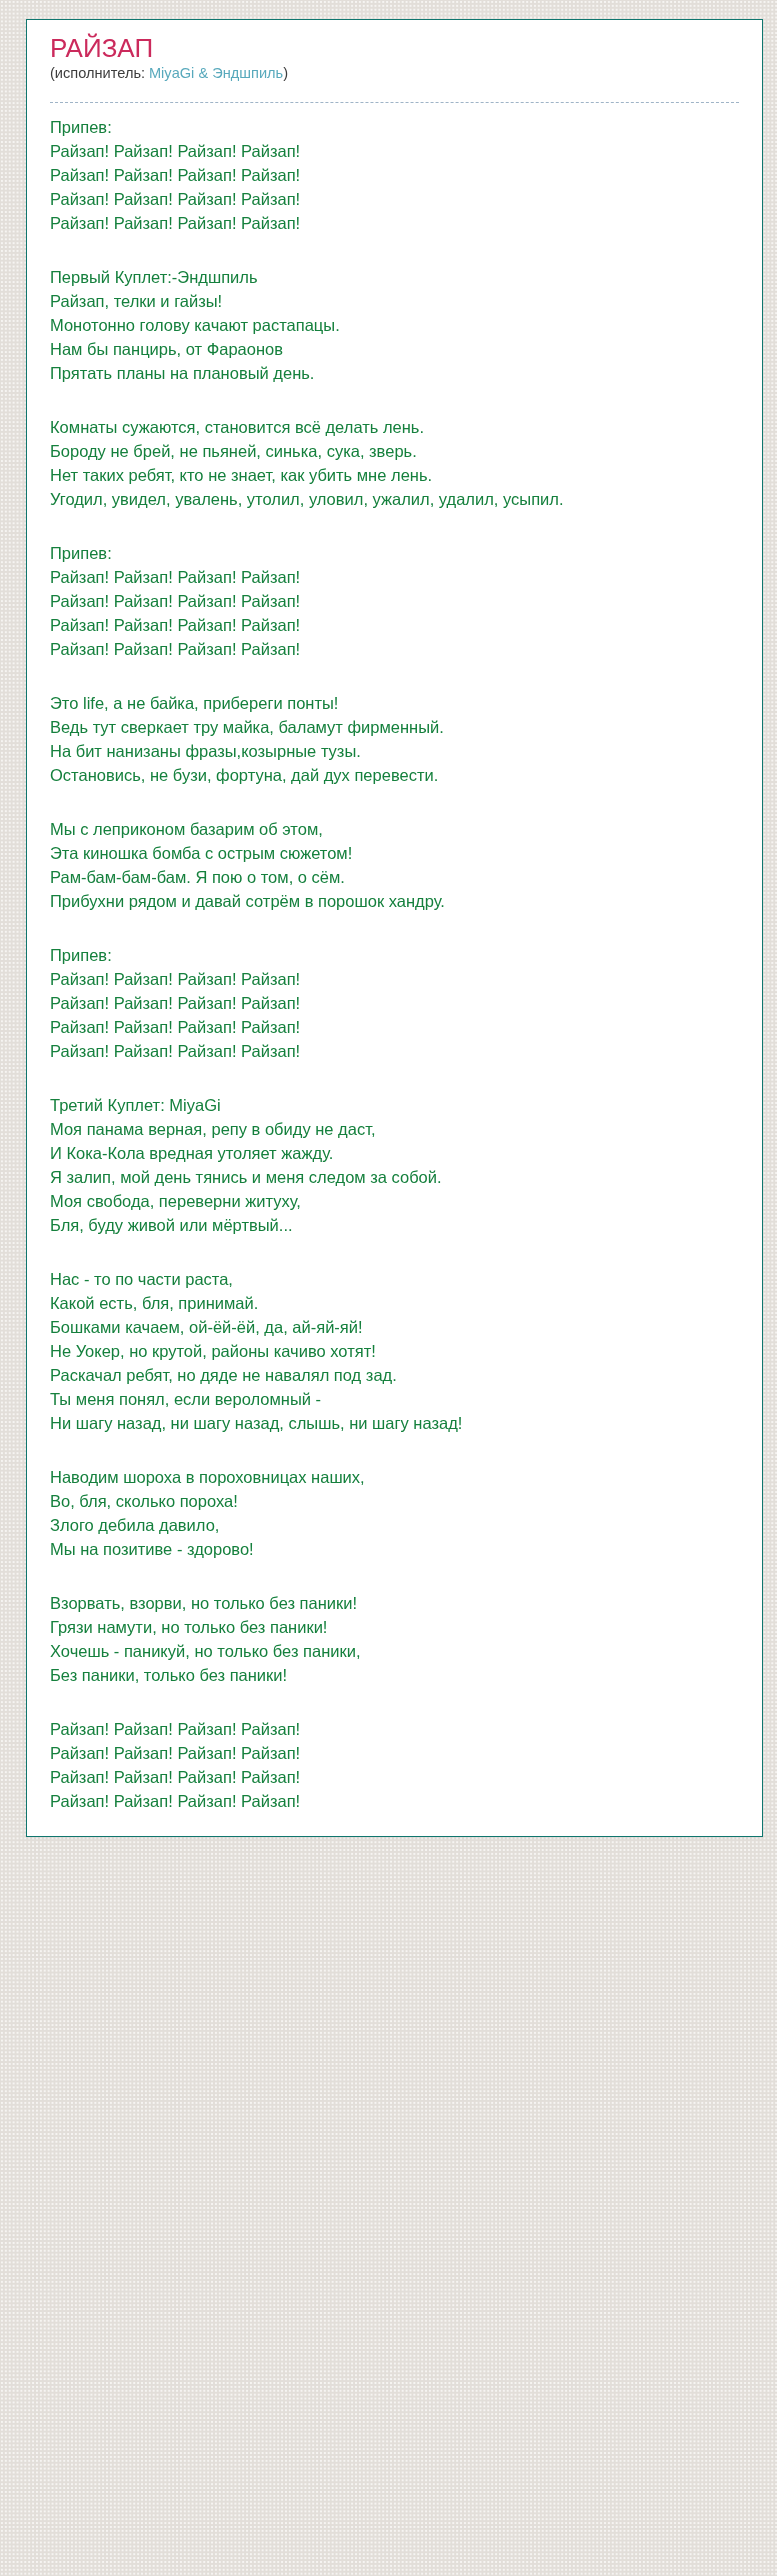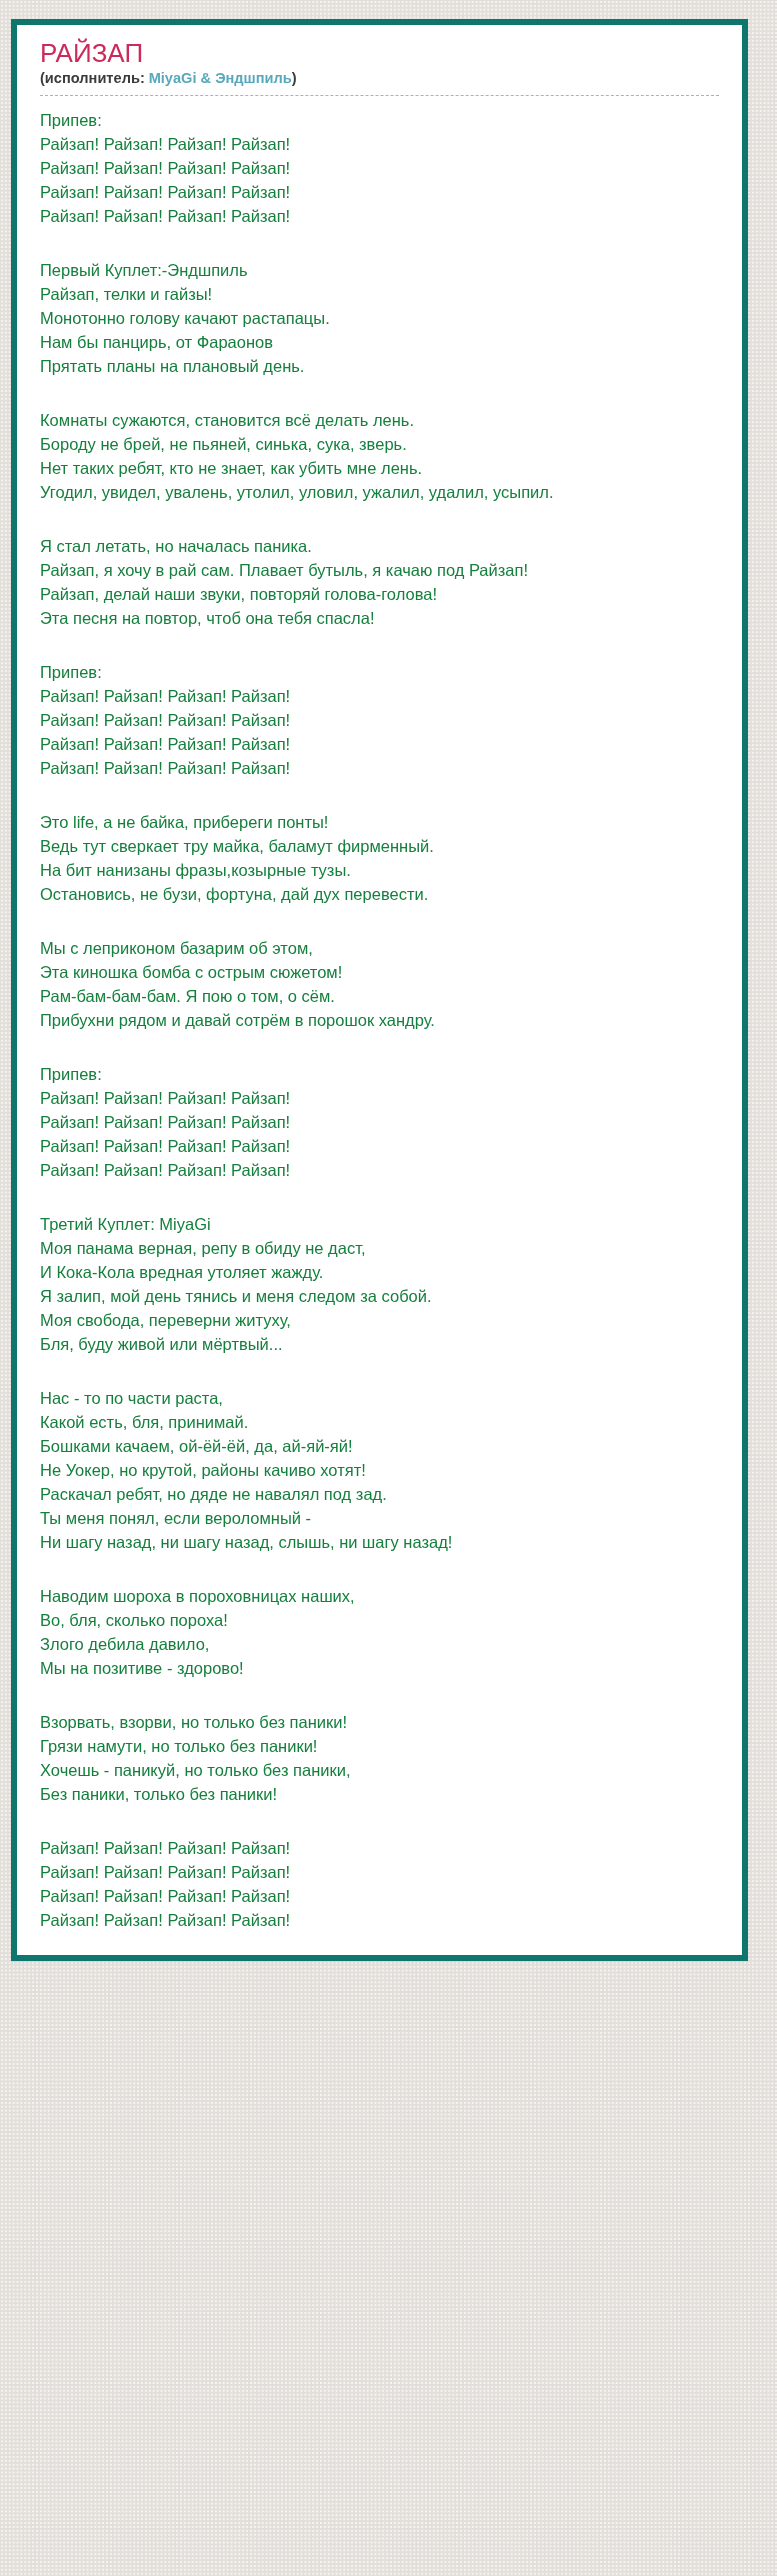--- a/index.html
+++ b/index.html
@@ -15,12 +15,12 @@
   }
   .card {
     position: absolute;
-    left: 11px;
+    left: 26px;
     top: 19.4px;
     width: 737px;
     box-sizing: border-box;
     background: #ffffff;
-    border: 6px solid #0f766e;
+    border: 1px solid #0f766e;
     box-shadow: 0 1px 2.9px rgba(0,0,0,0.07);
     padding: 12.6px 23px 23px 23px;
   }

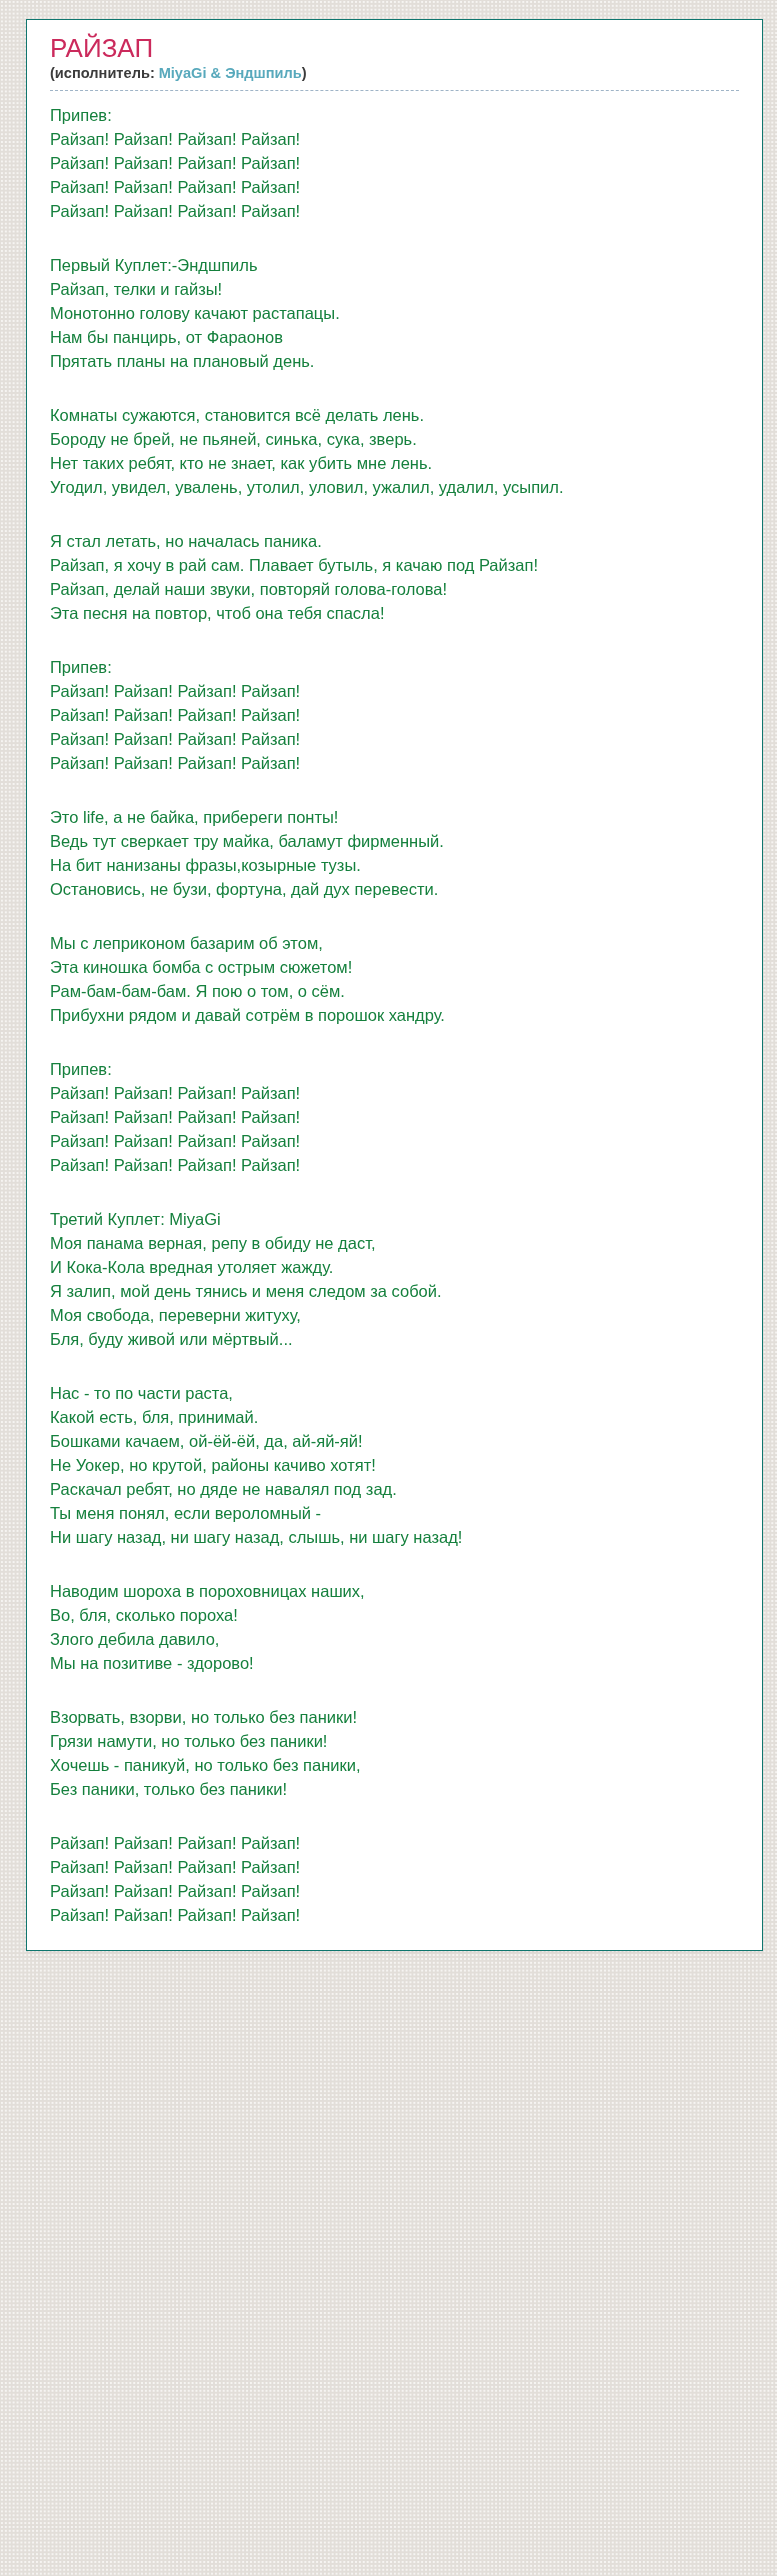--- a/index.html
+++ b/index.html
@@ -36,9 +36,8 @@
     font-size: 14.6px;
     line-height: 19.4px;
     color: #3c3c3c;
-    padding-bottom: 7px;
+    padding-bottom: 19px;
     border-bottom: 1px dashed #9fb4c7;
-    font-weight: bold;
   }
   .artist-line .prefix { margin-right: 3.9px; }
   .artist-line a {

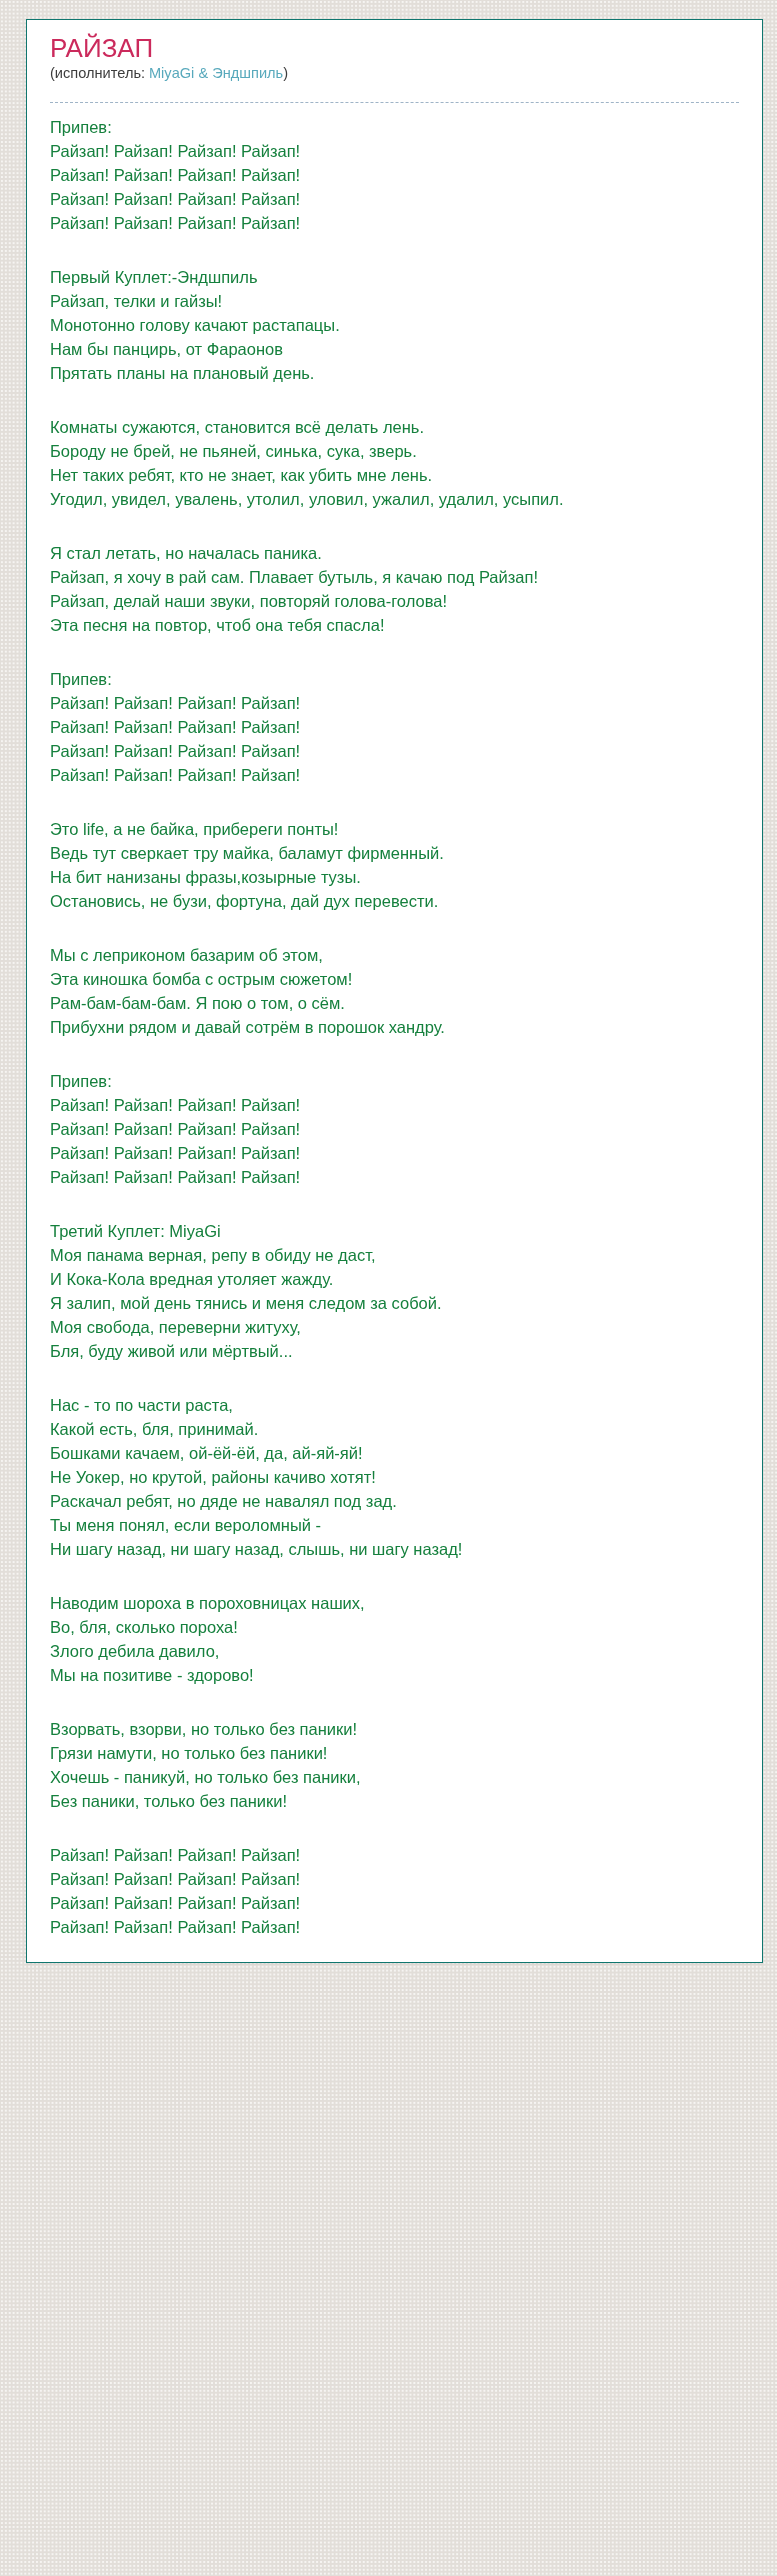--- a/index.html
+++ b/index.html
@@ -66,7 +66,6 @@
       <p class="stanza">Припев:<br>Райзап! Райзап! Райзап! Райзап!<br>Райзап! Райзап! Райзап! Райзап!<br>Райзап! Райзап! Райзап! Райзап!<br>Райзап! Райзап! Райзап! Райзап!</p>
       <p class="stanza">Первый Куплет:-Эндшпиль<br>Райзап, телки и гайзы!<br>Монотонно голову качают растапацы.<br>Нам бы панцирь, от Фараонов<br>Прятать планы на плановый день.</p>
       <p class="stanza">Комнаты сужаются, становится всё делать лень.<br>Бороду не брей, не пьяней, синька, сука, зверь.<br>Нет таких ребят, кто не знает, как убить мне лень.<br>Угодил, увидел, увалень, утолил, уловил, ужалил, удалил, усыпил.</p>
-      <p class="stanza">Я стал летать, но началась паника.<br>Райзап, я хочу в рай сам. Плавает бутыль, я качаю под Райзап!<br>Райзап, делай наши звуки, повторяй голова-голова!<br>Эта песня на повтор, чтоб она тебя спасла!</p>
       <p class="stanza">Припев:<br>Райзап! Райзап! Райзап! Райзап!<br>Райзап! Райзап! Райзап! Райзап!<br>Райзап! Райзап! Райзап! Райзап!<br>Райзап! Райзап! Райзап! Райзап!</p>
       <p class="stanza">Это life, а не байка, прибереги понты!<br>Ведь тут сверкает тру майка, баламут фирменный.<br>На бит нанизаны фразы,козырные тузы.<br>Остановись, не бузи, фортуна, дай дух перевести.</p>
       <p class="stanza">Мы с леприконом базарим об этом,<br>Эта киношка бомба с острым сюжетом!<br>Рам-бам-бам-бам. Я пою о том, о сём.<br>Прибухни рядом и давай сотрём в порошок хандру.</p>

